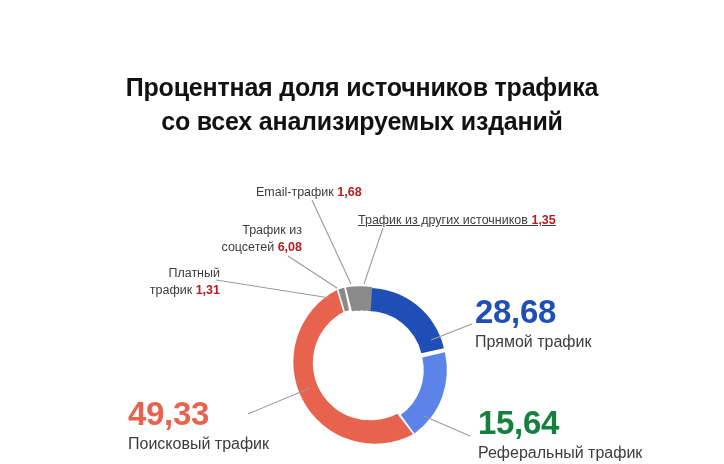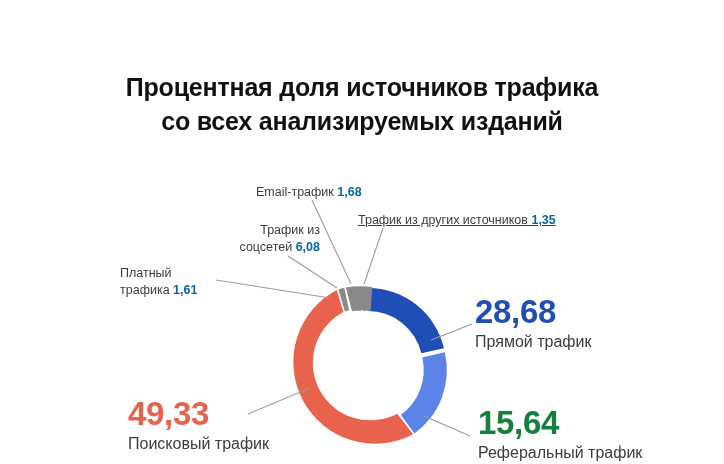--- a/index.html
+++ b/index.html
@@ -53,7 +53,7 @@
   }
   .callout .val {
     font-weight: bold;
-    color: #0369a1;
+    color: #b91c1c;
   }
   .callout.two-line {
     white-space: normal;

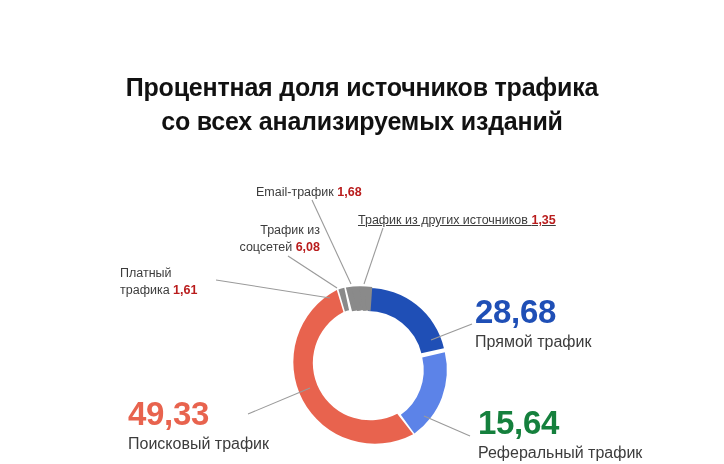--- a/index.html
+++ b/index.html
@@ -82,7 +82,7 @@
   
   #cal-email      { left: 256px; top: 136px; }
   #cal-other      { left: 358px; top: 164px; text-decoration: underline; }
-  #cal-social     { left: 206px; top: 174px; text-align: right; width: 114px; }
+  #cal-social     { left: 188px; top: 174px; text-align: right; width: 114px; }
   #cal-paid       { left: 120px; top: 217px; width: 100px; }
 
   #cal-direct     { left: 475px; top: 247px; }

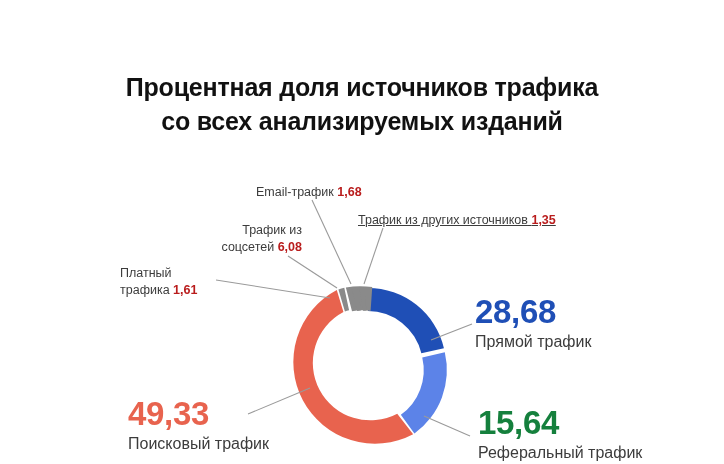--- a/index.html
+++ b/index.html
@@ -83,7 +83,7 @@
   #cal-email      { left: 256px; top: 136px; }
   #cal-other      { left: 358px; top: 164px; text-decoration: underline; }
   #cal-social     { left: 188px; top: 174px; text-align: right; width: 114px; }
-  #cal-paid       { left: 120px; top: 217px; width: 100px; }
+  #cal-paid       { left: 120px; top: 217px; text-align: right; width: 100px; }
 
   #cal-direct     { left: 475px; top: 247px; }
   #cal-referral   { left: 478px; top: 358px; }

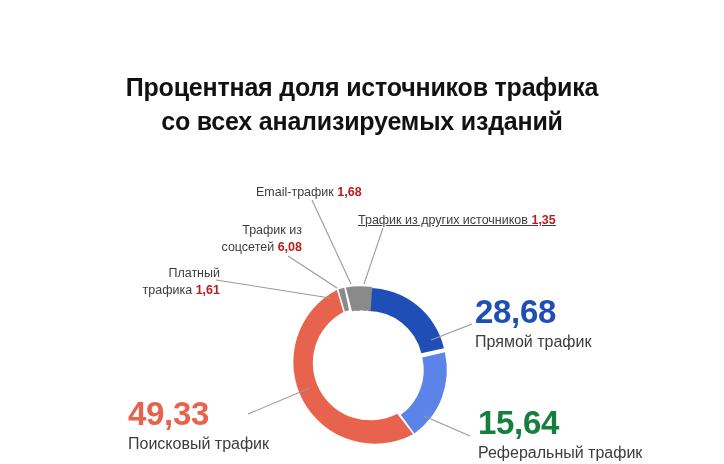--- a/index.html
+++ b/index.html
@@ -180,7 +180,7 @@
   <div class="callout two-line" id="cal-paid">
     <div>Платный</div>
     <div>
-      <span>трафика</span>
+      <span>трафик</span>
       <span class="val">1,61</span>
     </div>
   </div>

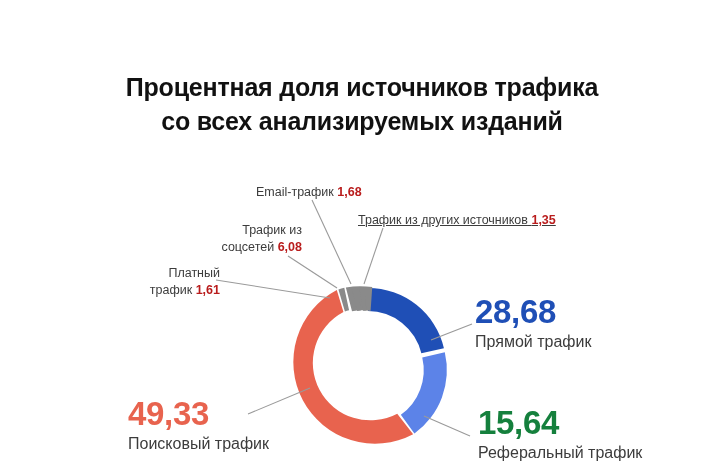--- a/index.html
+++ b/index.html
@@ -181,7 +181,7 @@
     <div>Платный</div>
     <div>
       <span>трафик</span>
-      <span class="val">1,61</span>
+      <span class="val">1,31</span>
     </div>
   </div>
 

